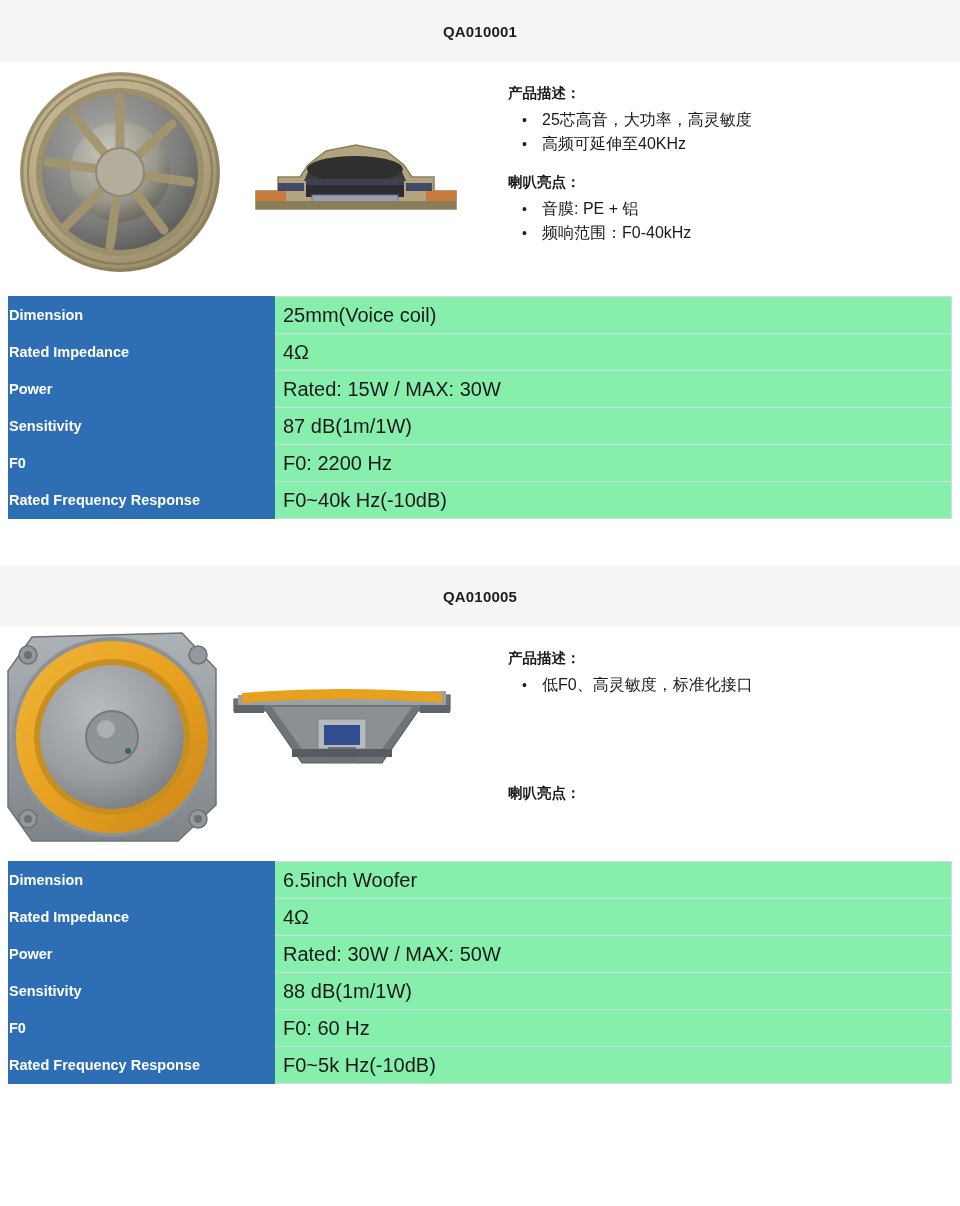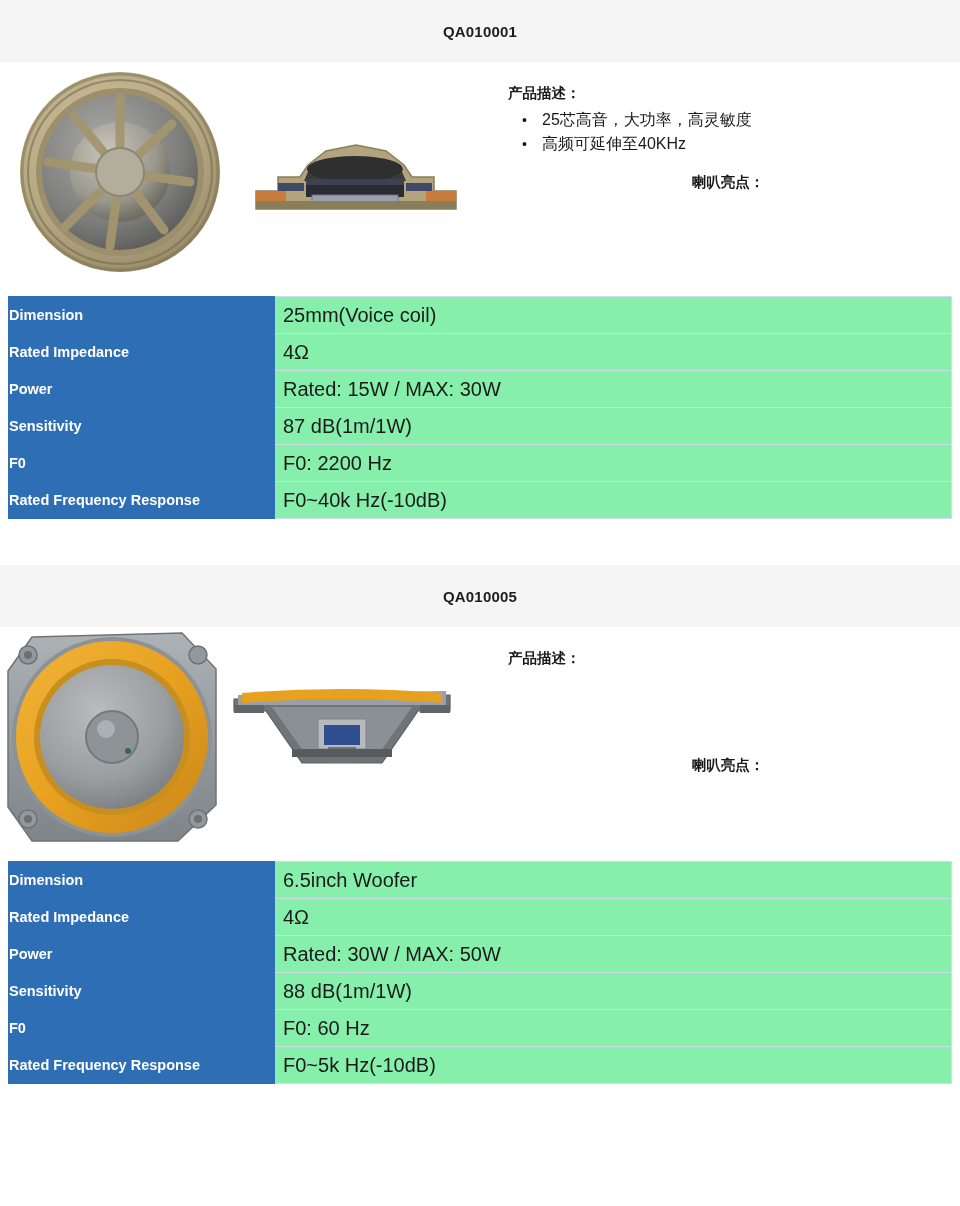--- a/index.html
+++ b/index.html
@@ -60,7 +60,6 @@
   }
   .desc h4.second {
     margin-top: 18px;
-    text-align: center;
   }
   .bullets {
     margin: 0;

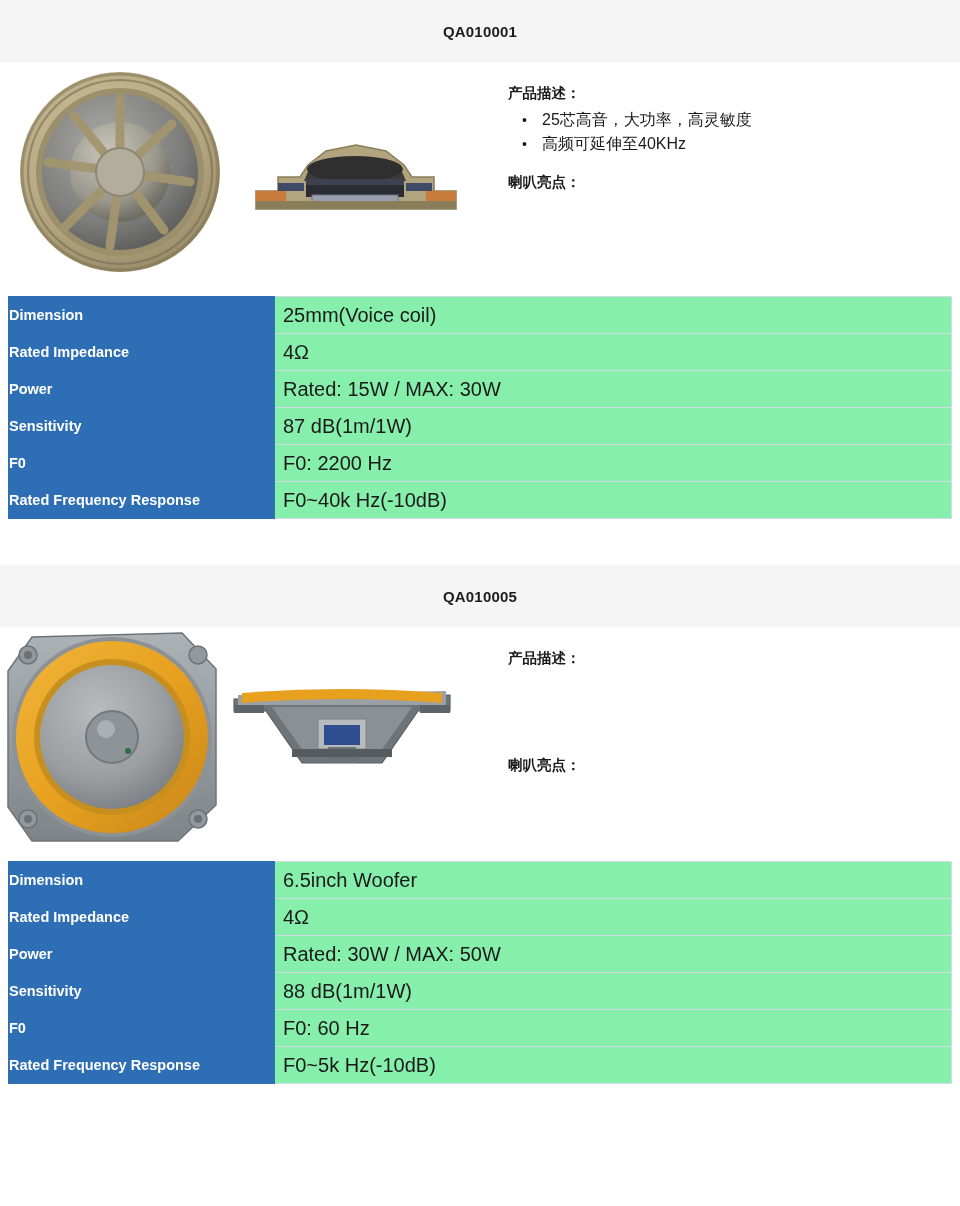--- a/index.html
+++ b/index.html
@@ -224,6 +224,10 @@
           <li>高频可延伸至40KHz</li>
         </ul>
         <h4 class="second">喇叭亮点：</h4>
+        <ul class="bullets">
+          <li>音膜: PE + 铝</li>
+          <li>频响范围：F0-40kHz</li>
+        </ul>
       </div>
     </div>
 

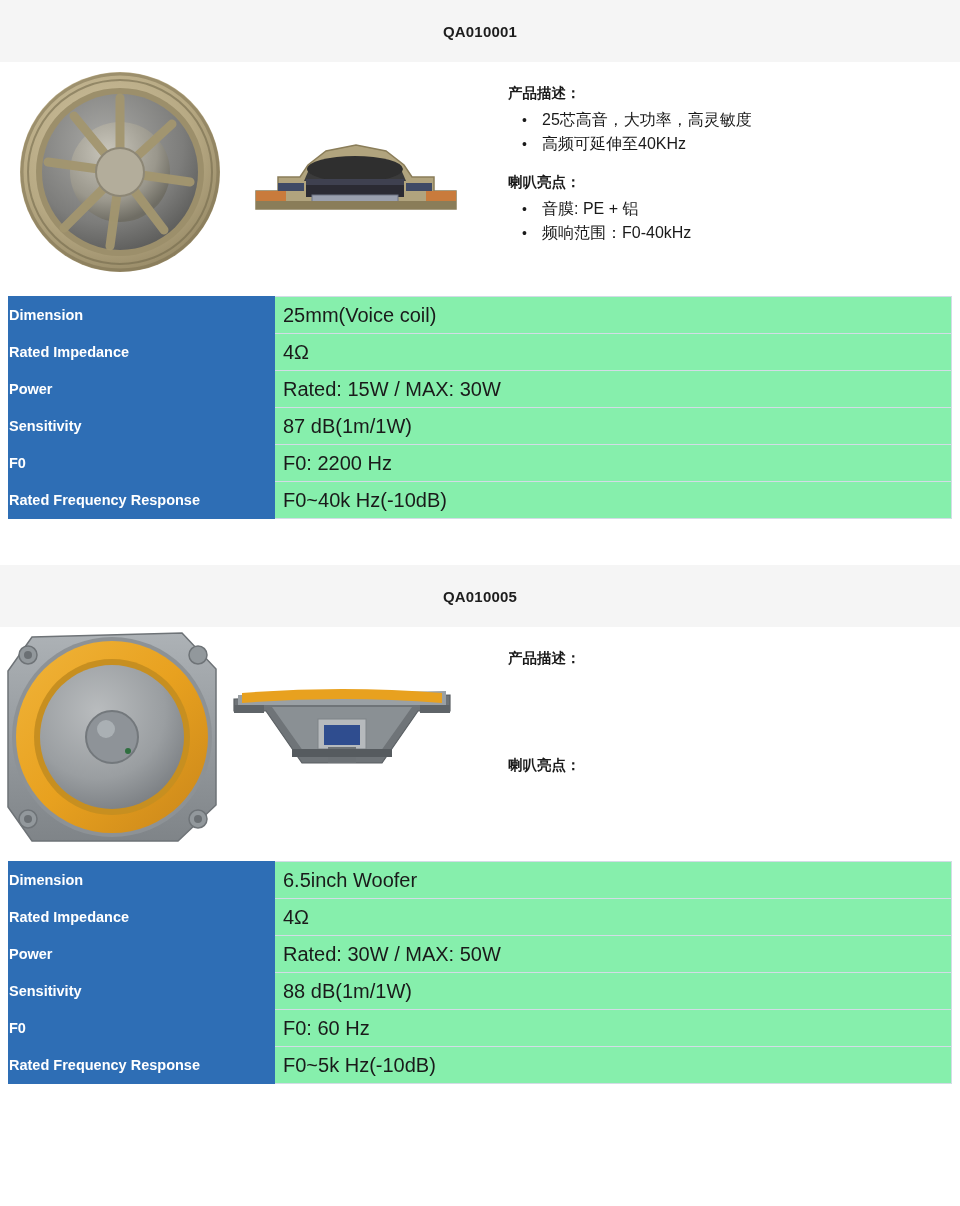--- a/index.html
+++ b/index.html
@@ -326,6 +326,9 @@
 
       <div class="desc">
         <h4>产品描述：</h4>
+        <ul class="bullets">
+          <li>低F0、高灵敏度，标准化接口</li>
+        </ul>
         <h4 class="second" style="margin-top:88px">喇叭亮点：</h4>
       </div>
     </div>

